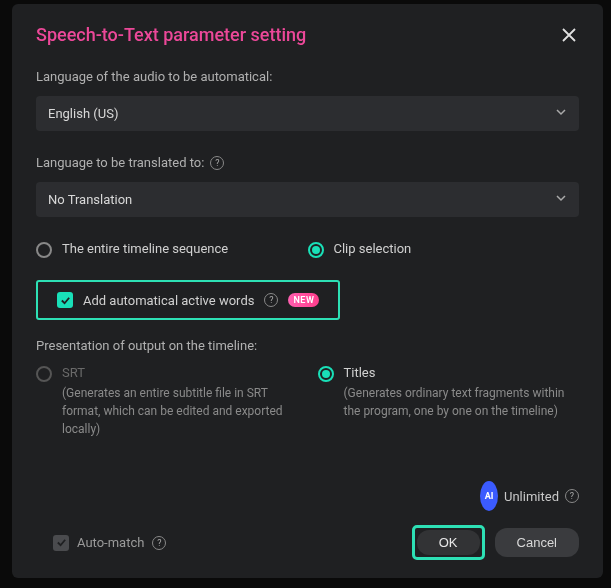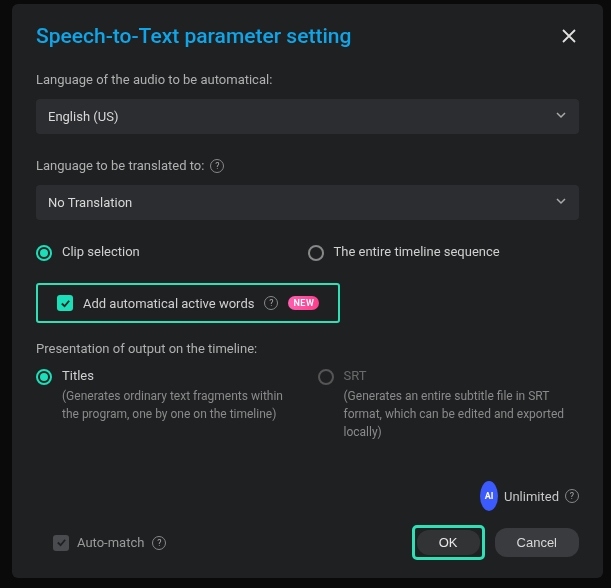--- a/index.html
+++ b/index.html
@@ -26,8 +26,8 @@
     margin-bottom: 24px;
   }
   .modal-title {
-    color: #0ea5e9;
-    font-size: 21px;
+    color: #ec4899;
+    font-size: 18px;
     font-weight: 500;
   }
   .close-btn {

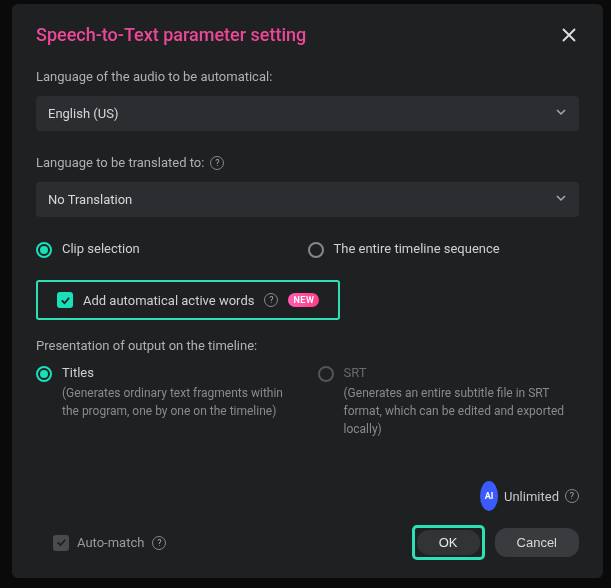--- a/index.html
+++ b/index.html
@@ -170,12 +170,12 @@
 
   <div class="row">
     <div class="col">
+      <div class="radio"></div>
+      <span class="radio-label">The entire timeline sequence</span>
+    </div>
+    <div class="col">
       <div class="radio selected"></div>
       <span class="radio-label">Clip selection</span>
-    </div>
-    <div class="col">
-      <div class="radio"></div>
-      <span class="radio-label">The entire timeline sequence</span>
     </div>
   </div>
 

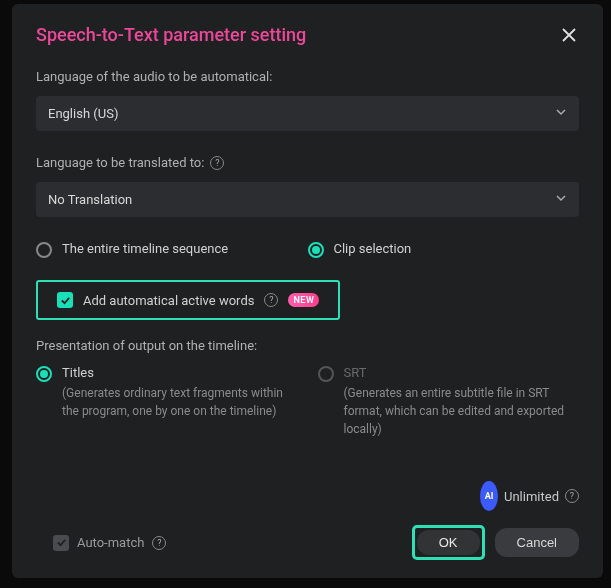--- a/index.html
+++ b/index.html
@@ -194,19 +194,19 @@
   <div class="output-row">
     <div class="output-col">
       <div class="output-head">
+        <div class="radio disabled"></div>
+        <div>
+          <div class="radio-label disabled">SRT</div>
+          <div class="radio-desc">(Generates an entire subtitle file in SRT format, which can be edited and exported locally)</div>
+        </div>
+      </div>
+    </div>
+    <div class="output-col">
+      <div class="output-head">
         <div class="radio selected"></div>
         <div>
           <div class="radio-label">Titles</div>
           <div class="radio-desc">(Generates ordinary text fragments within the program, one by one on the timeline)</div>
-        </div>
-      </div>
-    </div>
-    <div class="output-col">
-      <div class="output-head">
-        <div class="radio disabled"></div>
-        <div>
-          <div class="radio-label disabled">SRT</div>
-          <div class="radio-desc">(Generates an entire subtitle file in SRT format, which can be edited and exported locally)</div>
         </div>
       </div>
     </div>

